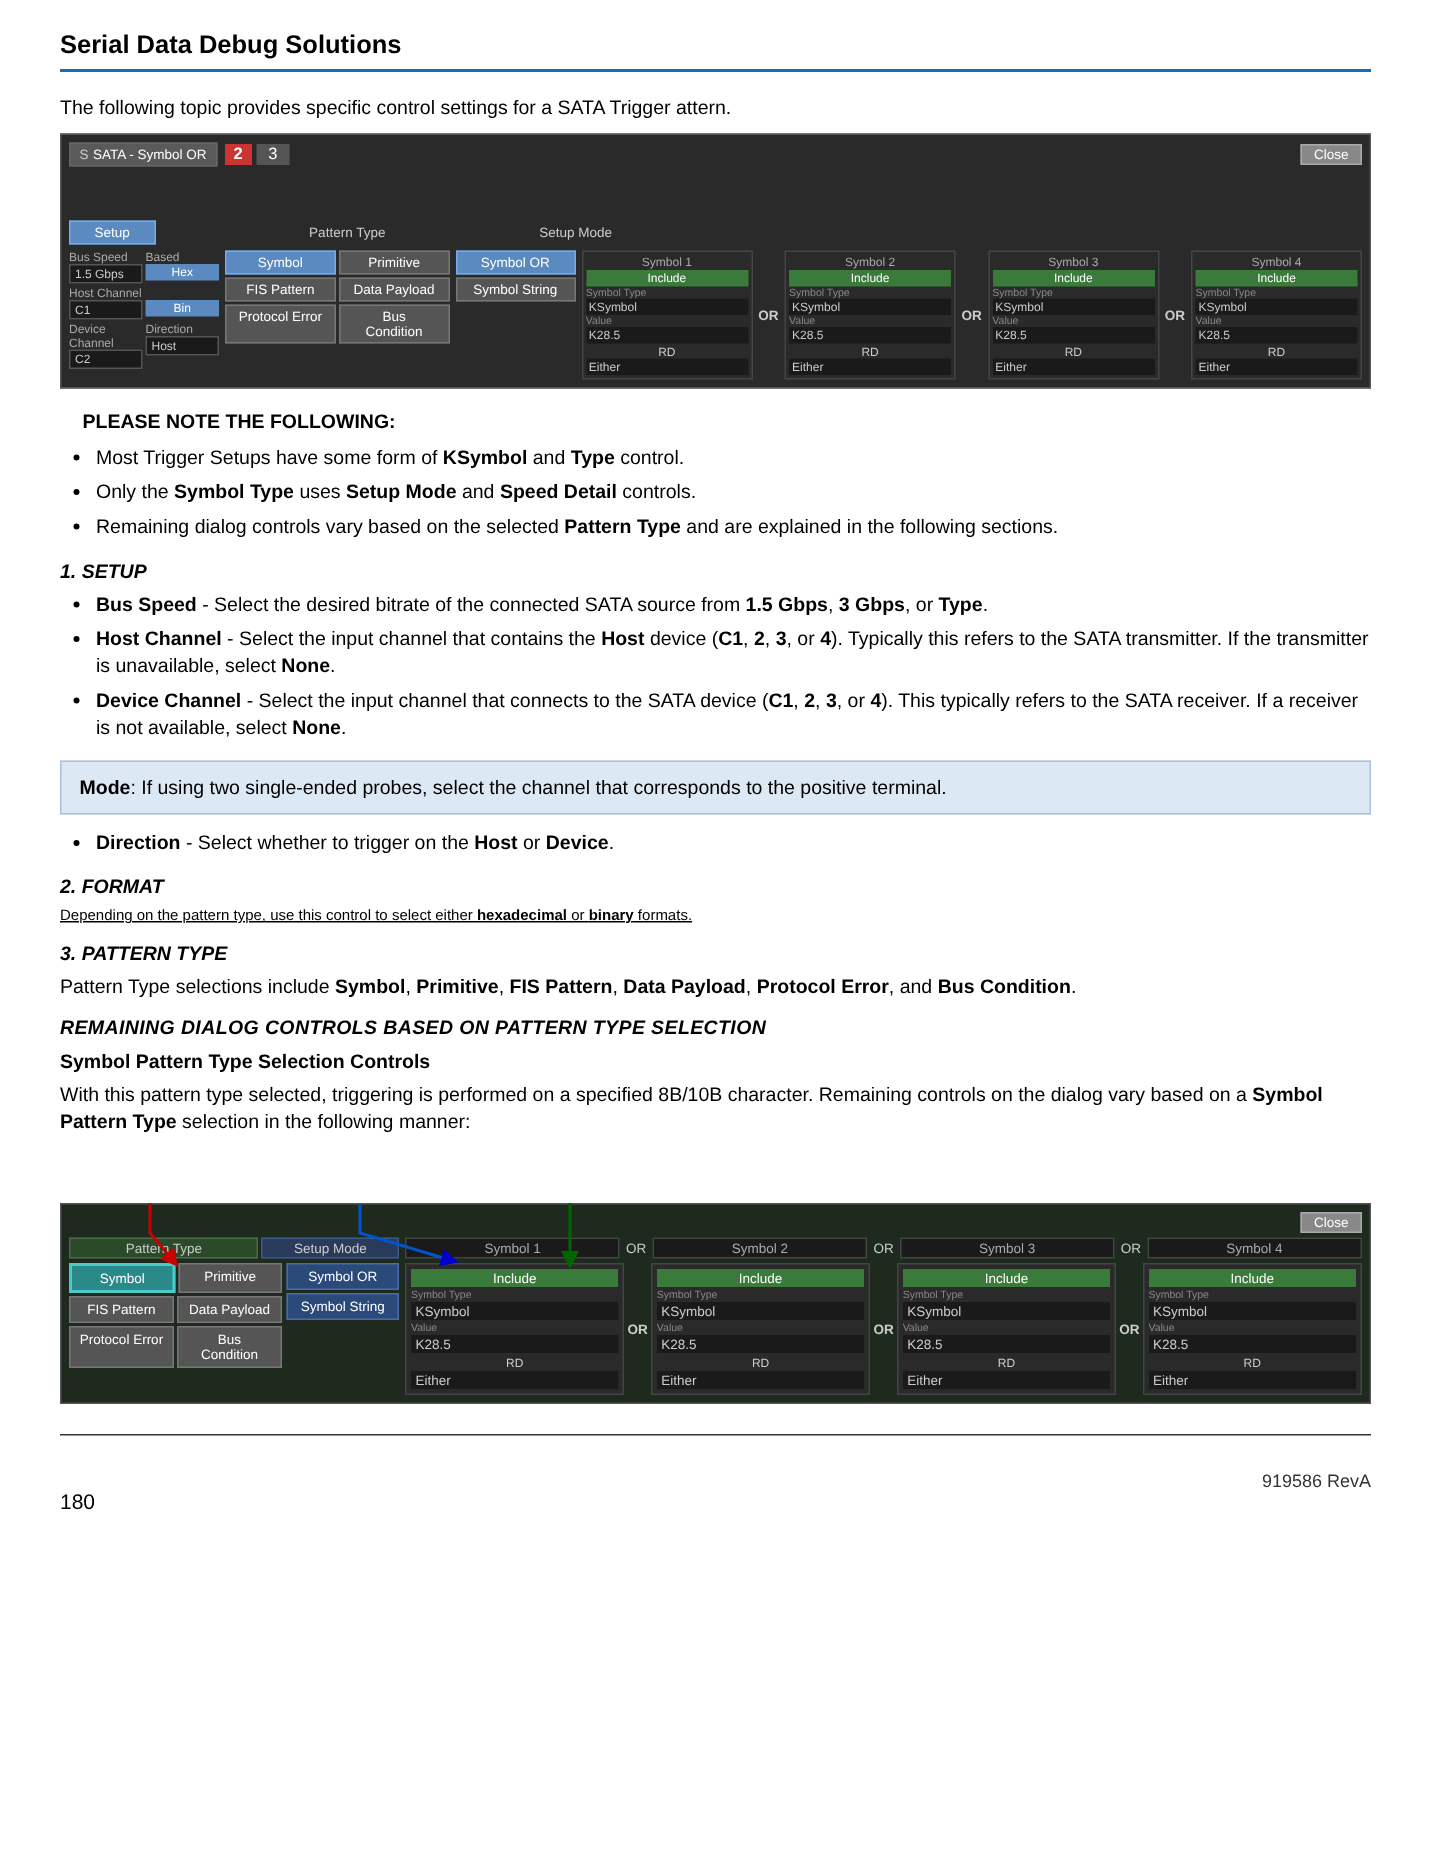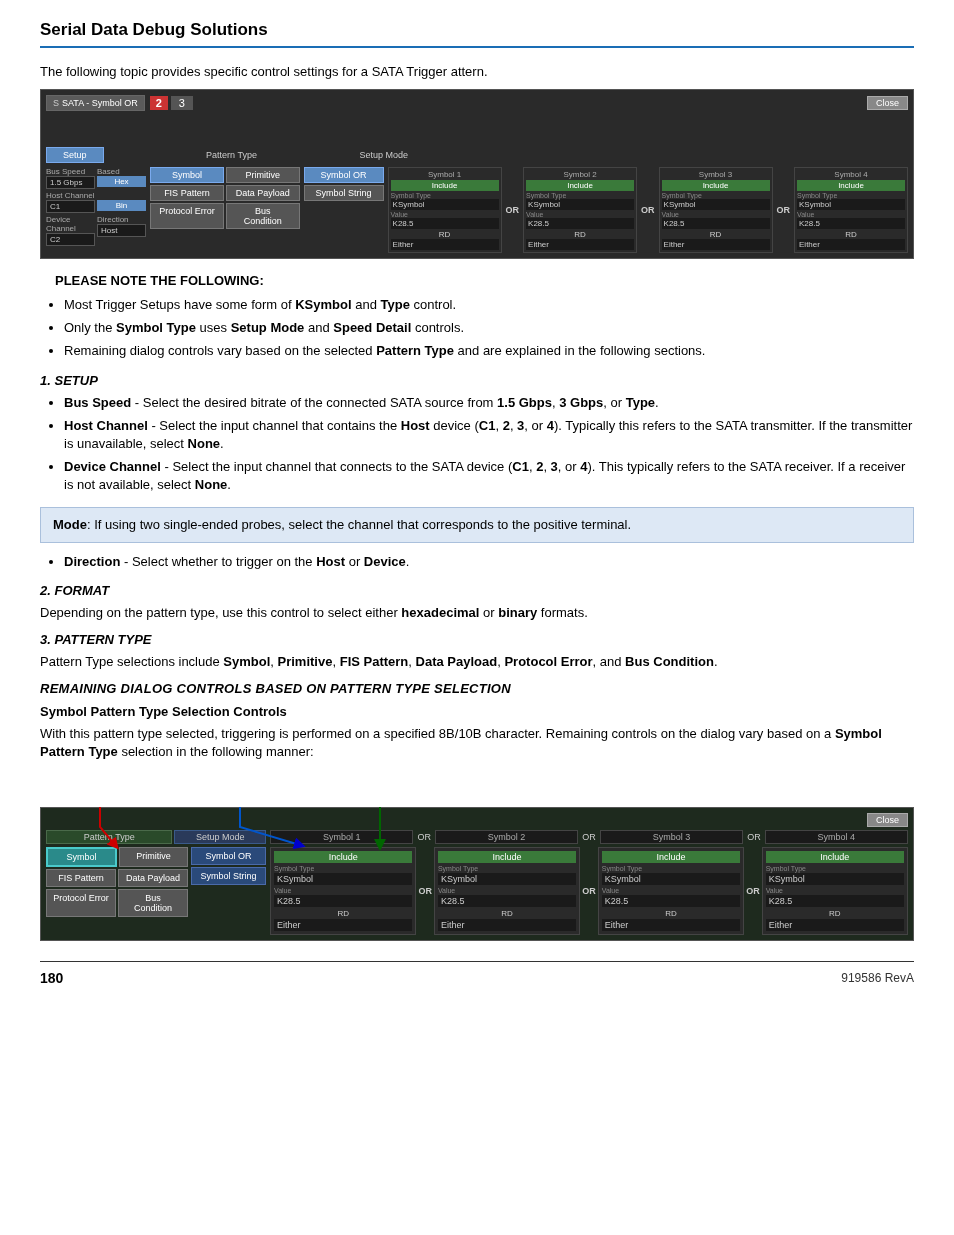--- a/index.html
+++ b/index.html
@@ -302,7 +302,7 @@
 </ul>
 
 <p class="section-heading"><em>2. F<span style="text-transform:uppercase;">ormat</span></em></p>
-<p style="font-size:13px; margin-bottom:0; line-height:1.4;">Depending on the pattern type, use this control to select either <strong>hexadecimal</strong> or <strong>binary</strong> formats.</p>
+<p style="font-size:10px; margin-bottom:0; line-height:1.4;text-decoration:underline;">Depending on the pattern type, use this control to select either <strong>hexadecimal</strong> or <strong>binary</strong> formats.</p>
 
 <p class="section-heading"><em>3. P<span style="text-transform:uppercase;">attern</span> T<span style="text-transform:uppercase;">ype</span></em></p>
 <p style="font-size:13px; margin-bottom:10px; line-height:1.4;">Pattern Type selections include <strong>Symbol</strong>, <strong>Primitive</strong>, <strong>FIS Pattern</strong>, <strong>Data Payload</strong>, <strong>Protocol Error</strong>, and <strong>Bus Condition</strong>.</p>

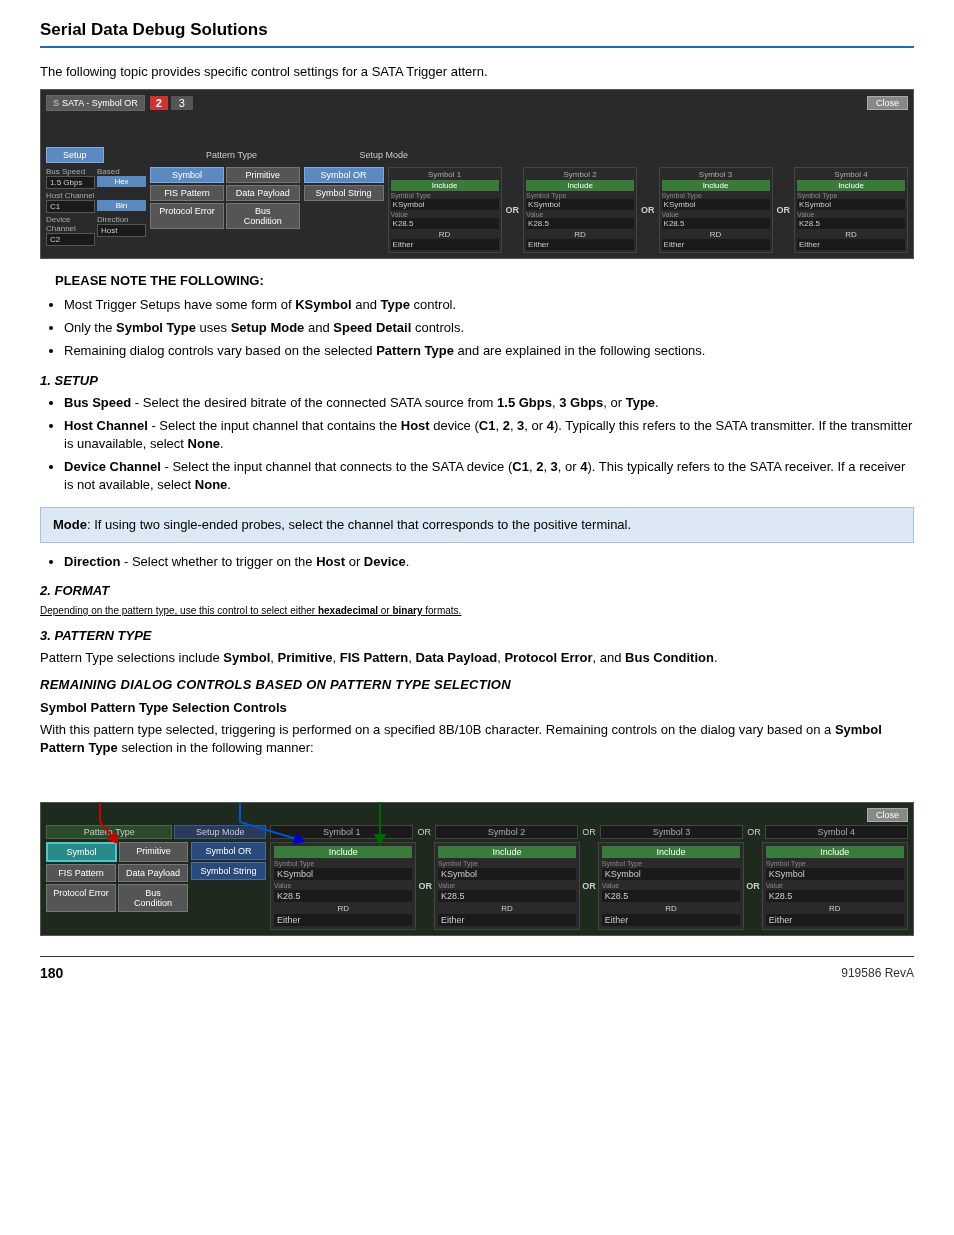--- a/index.html
+++ b/index.html
@@ -117,7 +117,8 @@
 
     .page-number {
       font-size: 14px;
-      font-weight: bold;
+      font-weight: normal;
+      margin-top: 28px;
     }
 
     .doc-ref {

